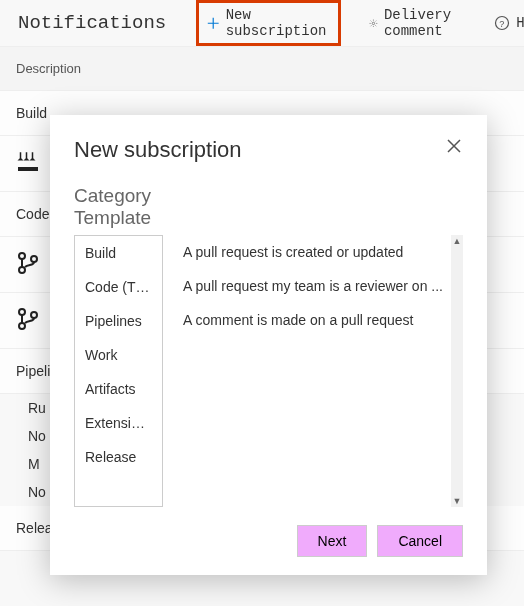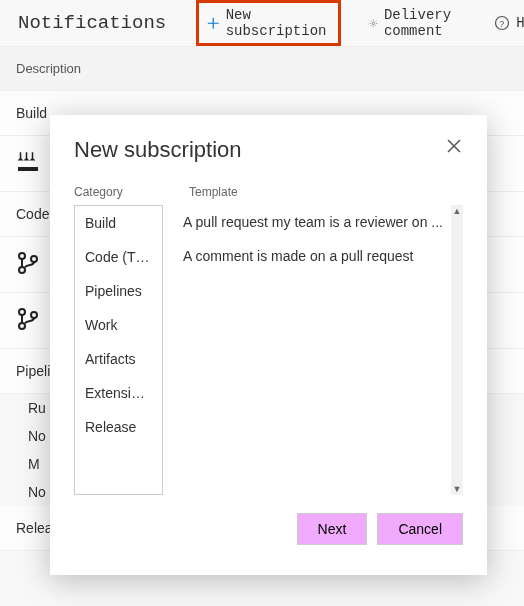--- a/index.html
+++ b/index.html
@@ -33,7 +33,7 @@
     .close-btn { cursor: pointer; padding: 2px; }
     .close-btn svg { width: 14px; height: 14px; stroke: #555; }
     
-    .labels-row { display: flex; margin-top: 22px; font-size: 12px; color: #666; }
+    .labels-row { display: flex; margin-top: 22px; font-size: 19px; color: #666; flex-direction: column; }
     .label-cat { width: 115px; }
     .label-tmpl { flex: 1; }
     

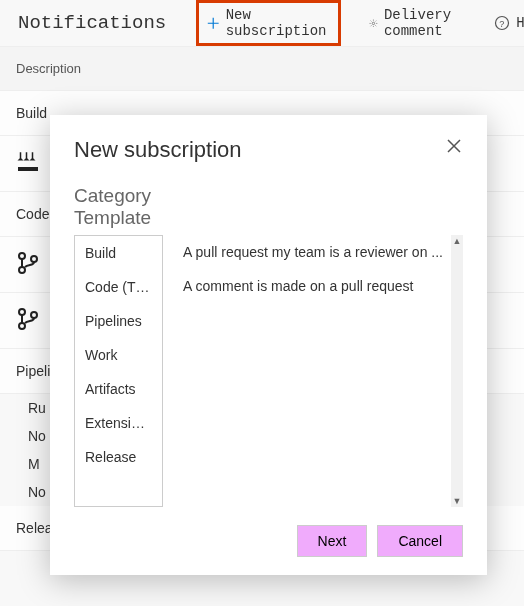--- a/index.html
+++ b/index.html
@@ -160,6 +160,7 @@
 
     <div class="tmpl-wrap">
       <div class="tmpl-list">
+        <div class="tmpl-item">A pull request is created or updated</div>
         <div class="tmpl-item">A pull request my team is a reviewer on ...</div>
         <div class="tmpl-item">A comment is made on a pull request</div>
       </div>

